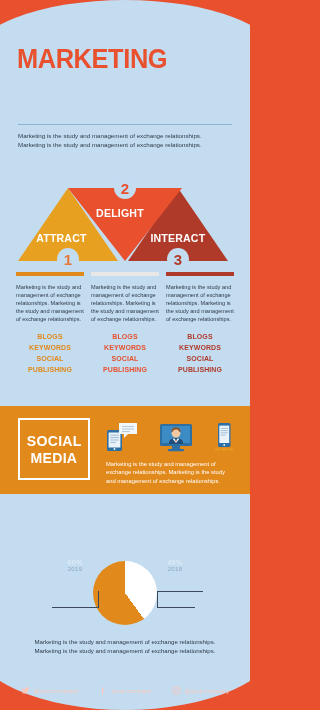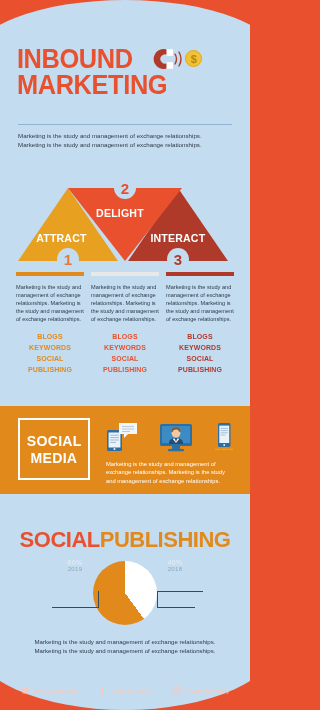--- a/index.html
+++ b/index.html
@@ -141,21 +141,6 @@
   <div class="content">
 
     <div class="header">
-      <div class="title-row">
-        <div class="title-line">INBOUND</div>
-        <div class="magnet-wrap">
-          <svg class="magnet" viewBox="0 0 26 24">
-            <path d="M20 3 A10 10 0 1 0 20 21 L20 15.5 A4.6 4.6 0 1 1 20 8.5 Z" fill="#B03A2A"></path>
-            <rect x="18.5" y="2.2" width="6.5" height="6.6" fill="#fff"></rect>
-            <rect x="18.5" y="15.2" width="6.5" height="6.6" fill="#fff"></rect>
-          </svg>
-          <svg class="waves" viewBox="0 0 11 16">
-            <path d="M2 3 Q5 8 2 13" stroke="#B03A2A" stroke-width="1.4" fill="none" stroke-linecap="round"></path>
-            <path d="M6 1 Q10 8 6 15" stroke="#B03A2A" stroke-width="1.4" fill="none" stroke-linecap="round"></path>
-          </svg>
-          <div class="coin">$</div>
-        </div>
-      </div>
       <div class="title-line">MARKETING</div>
     </div>
 

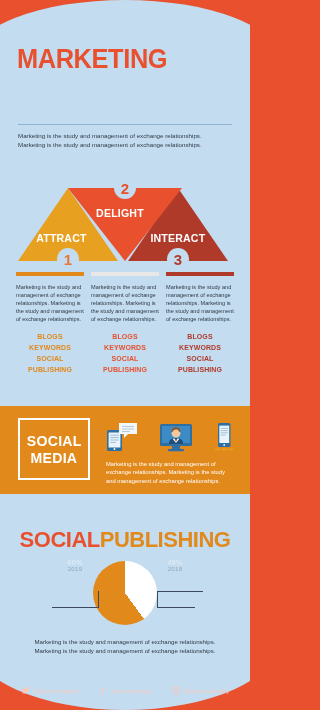--- a/index.html
+++ b/index.html
@@ -251,9 +251,6 @@
       <div class="sm-text">Marketing is the study and management of exchange relationships.  Marketing is the study and management of exchange relationships.</div>
     </div>
 
-    <div class="sp-title">
-      <span class="a">SOCIAL</span><span class="b">PUBLISHING</span>
-    </div>
 
     <div class="pie-zone">
       <div class="pie"></div>

